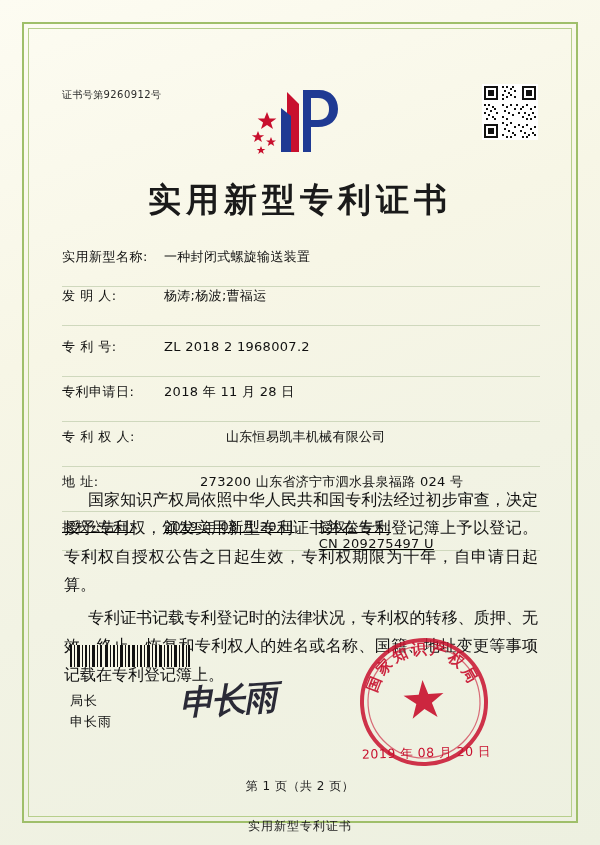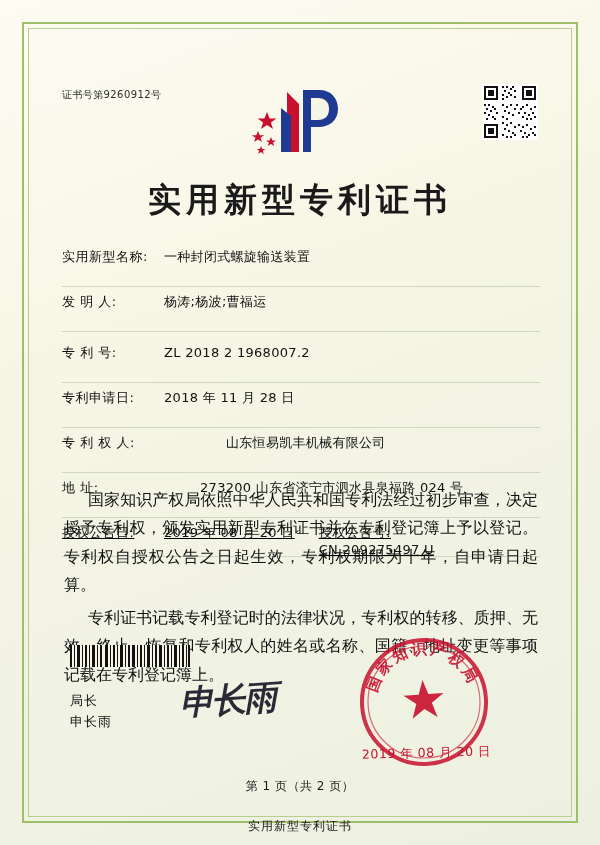--- a/index.html
+++ b/index.html
@@ -378,7 +378,7 @@
     </div>
     <div class="divider"></div>
 
-    <div class="field-row" style="margin-top:6px;">
+    <div class="field-row" style="margin-top:0;">
       <div class="field-label spread">发 明 人:</div>
       <div class="field-sep"></div>
       <div class="field-value">杨涛;杨波;曹福运</div>

